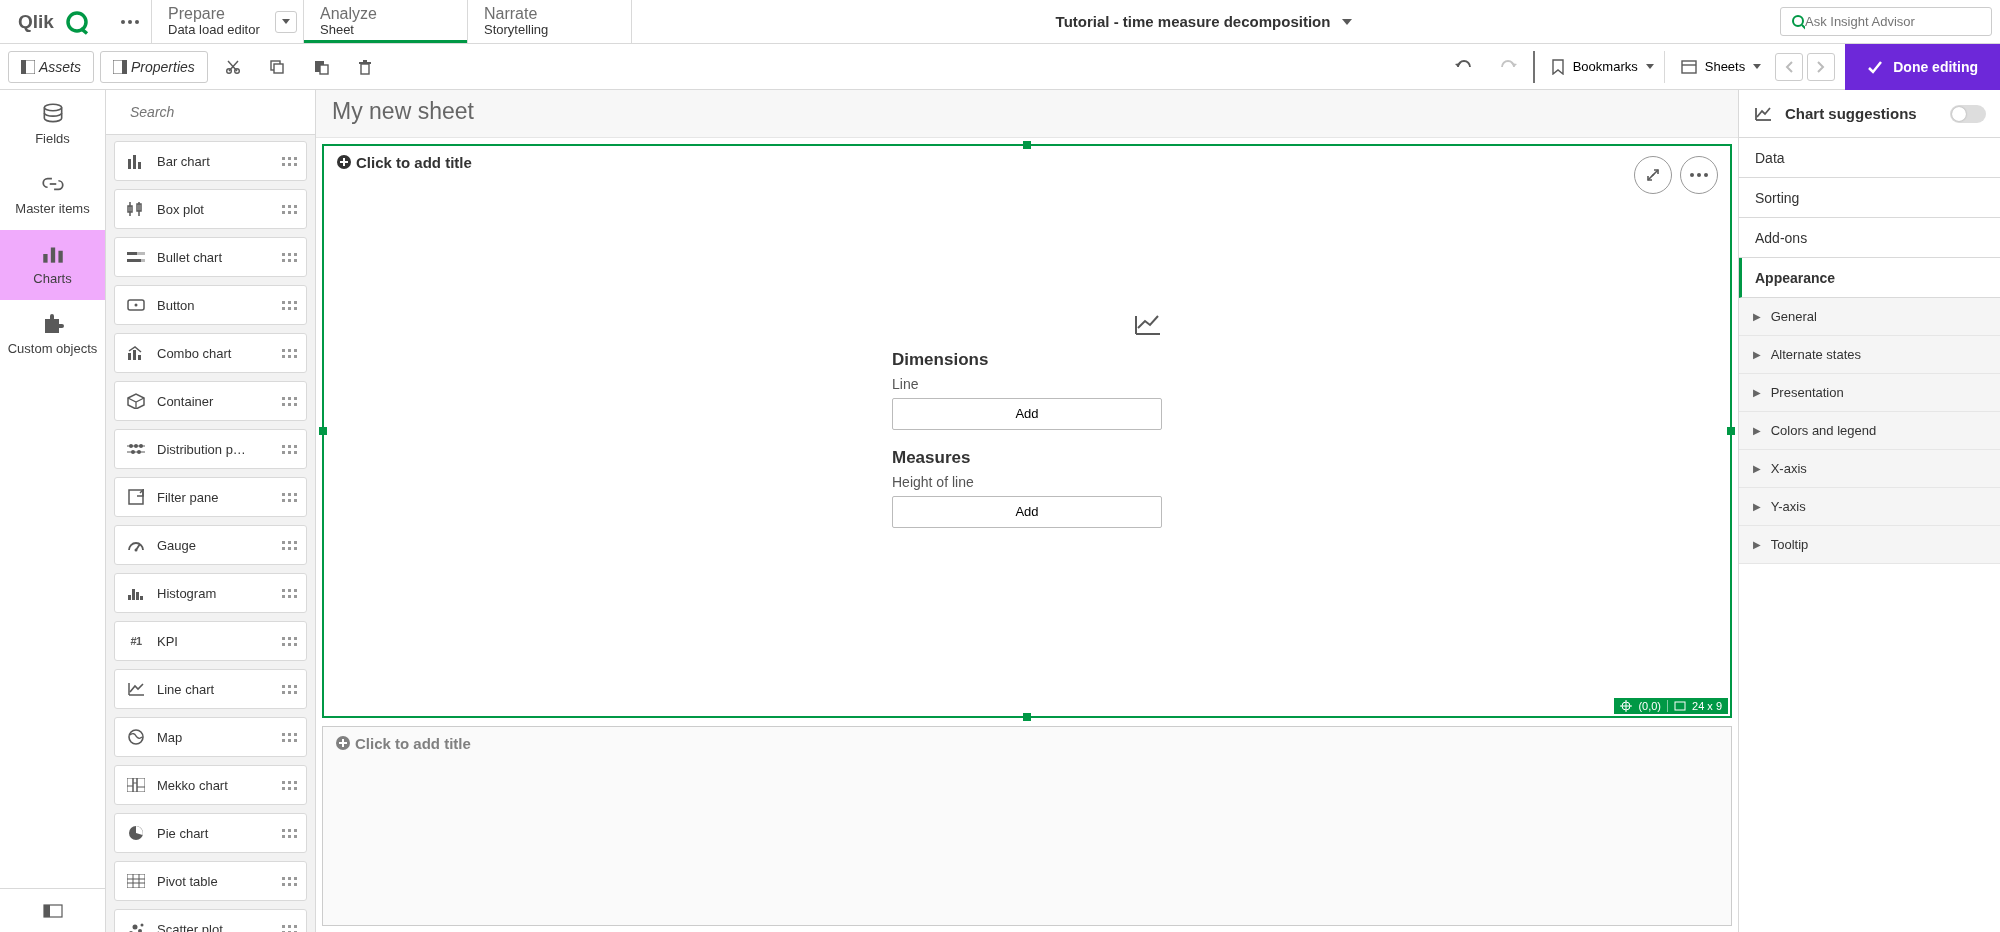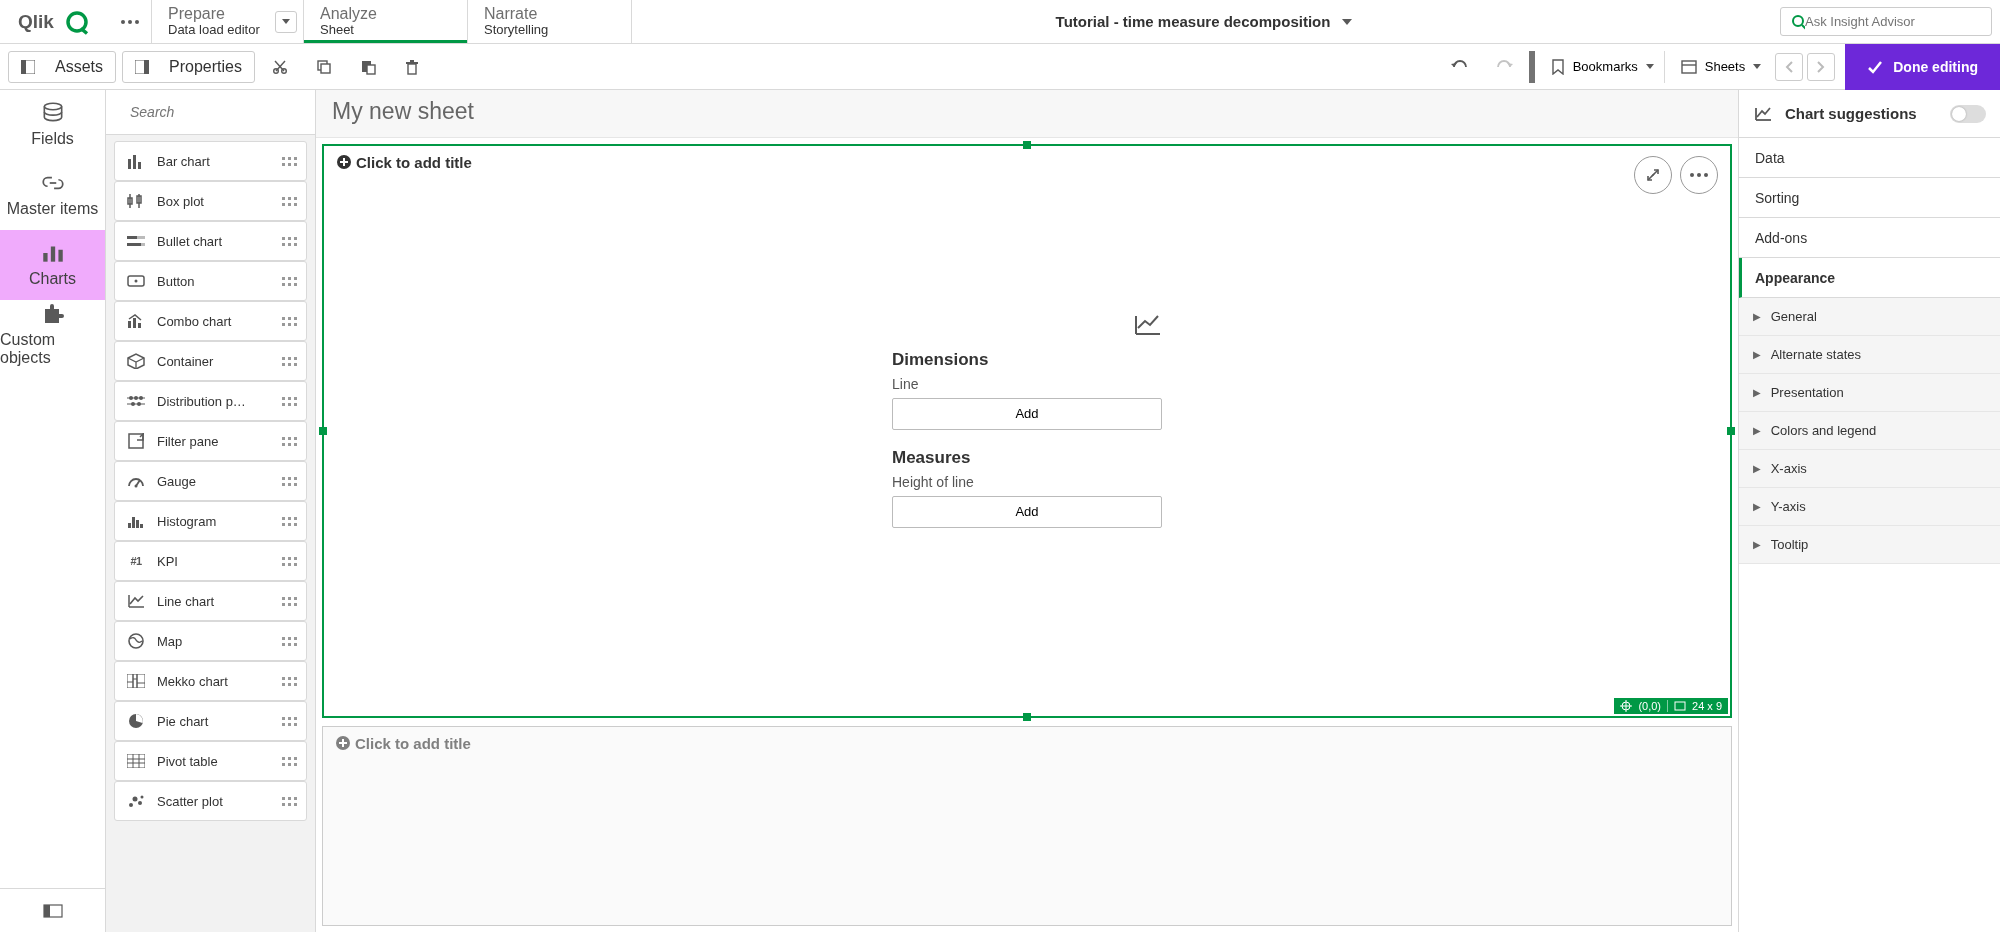--- a/index.html
+++ b/index.html
@@ -22,7 +22,7 @@
 
   
   .toolbar { height: 46px; border-bottom:1px solid #d9d9d9; display:flex; align-items:center; padding:0 8px; }
-  .tool-btn { height:32px; display:flex; align-items:center; gap:20px; padding:0 12px; border:1px solid #ccc; border-radius:3px; background:#fff; font-size:16px; color:#333; cursor:pointer; }
+  .tool-btn { height:32px; display:flex; align-items:center; gap:4px; padding:0 12px; border:1px solid #ccc; border-radius:3px; background:#fff; font-size:14px; color:#333; cursor:pointer;font-style:italic; }
   .tool-btn.icon-only { width:38px; padding:0; justify-content:center; border:none; background:transparent; }
   .tool-btn + .tool-btn { margin-left: 6px; }
   .tool-spacer { flex:1; }

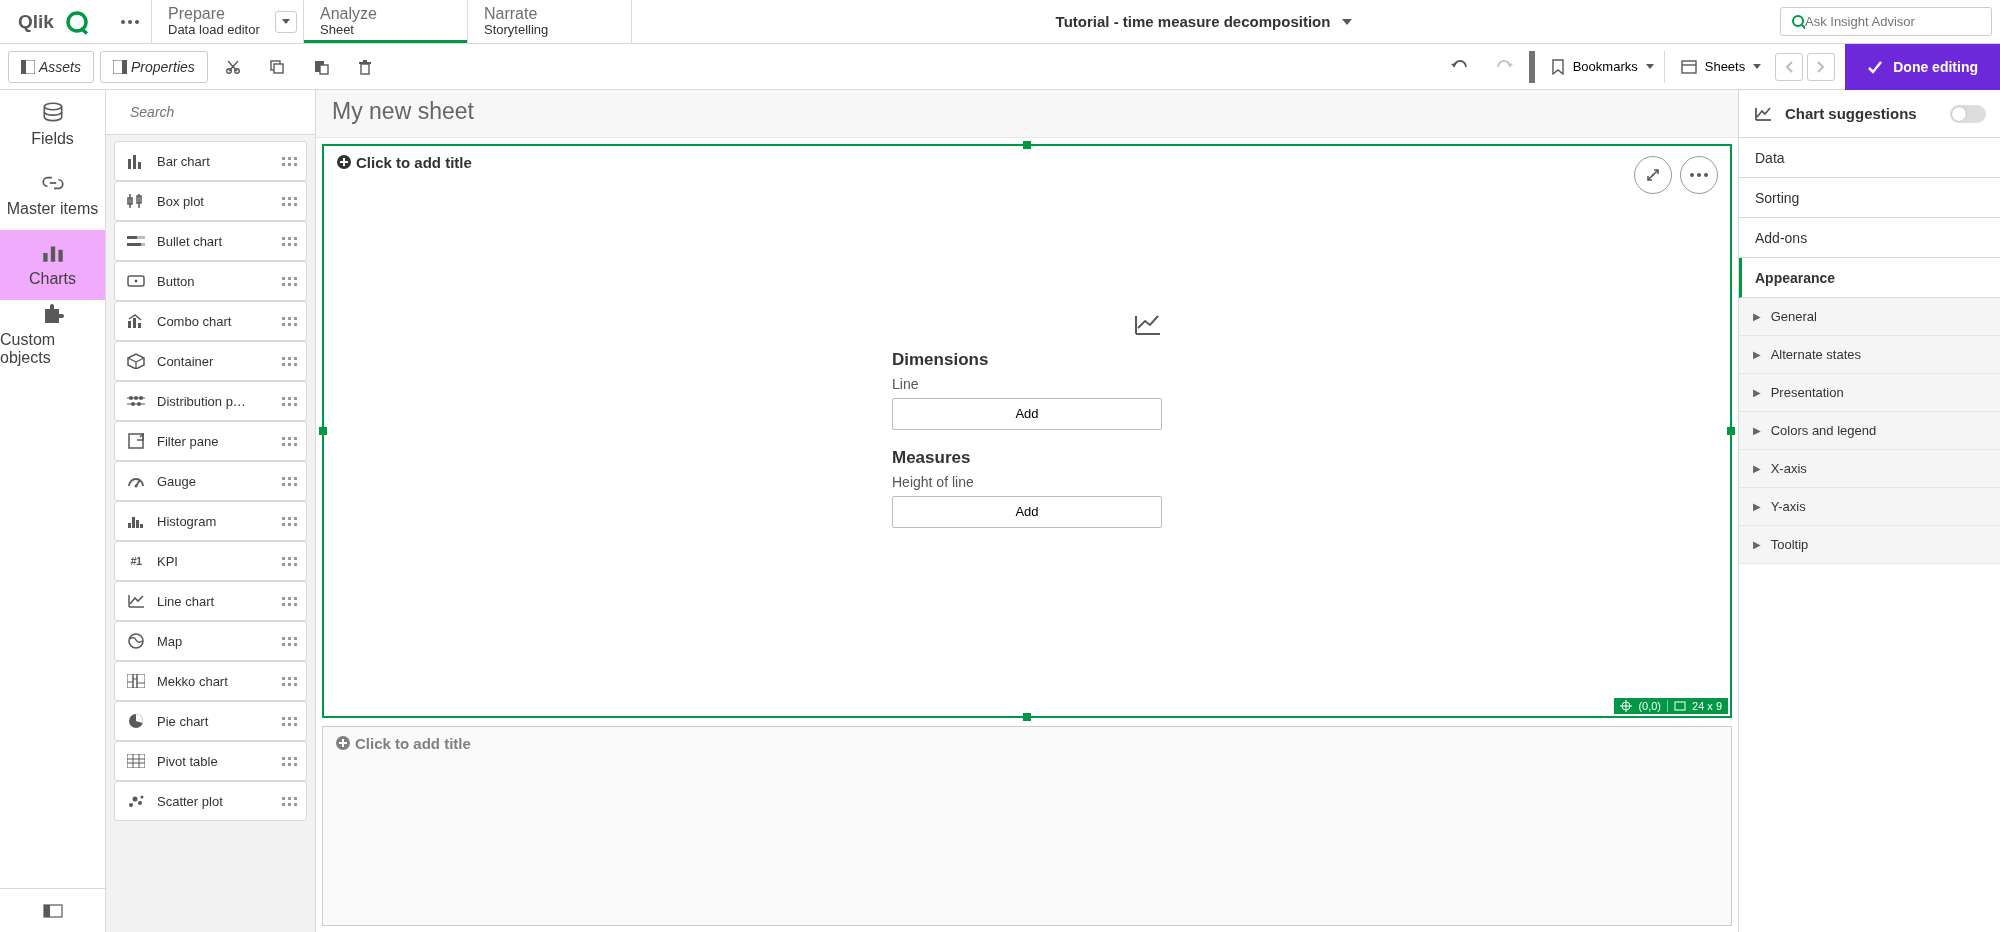--- a/index.html
+++ b/index.html
@@ -213,7 +213,7 @@
       </svg>
   </button>
 
-  <button class="bm-btn" style="border-left:6px solid #737373; padding-left:16px; margin-left:6px;">
+  <button class="bm-btn" style="border-left:2px solid #737373; padding-left:16px; margin-left:6px;">
     <svg width="14" height="16">
         <path d="M2 1 H12 V15 L7 11 L2 15 Z" fill="none" stroke="#595959" stroke-width="1.4"></path>
       </svg>

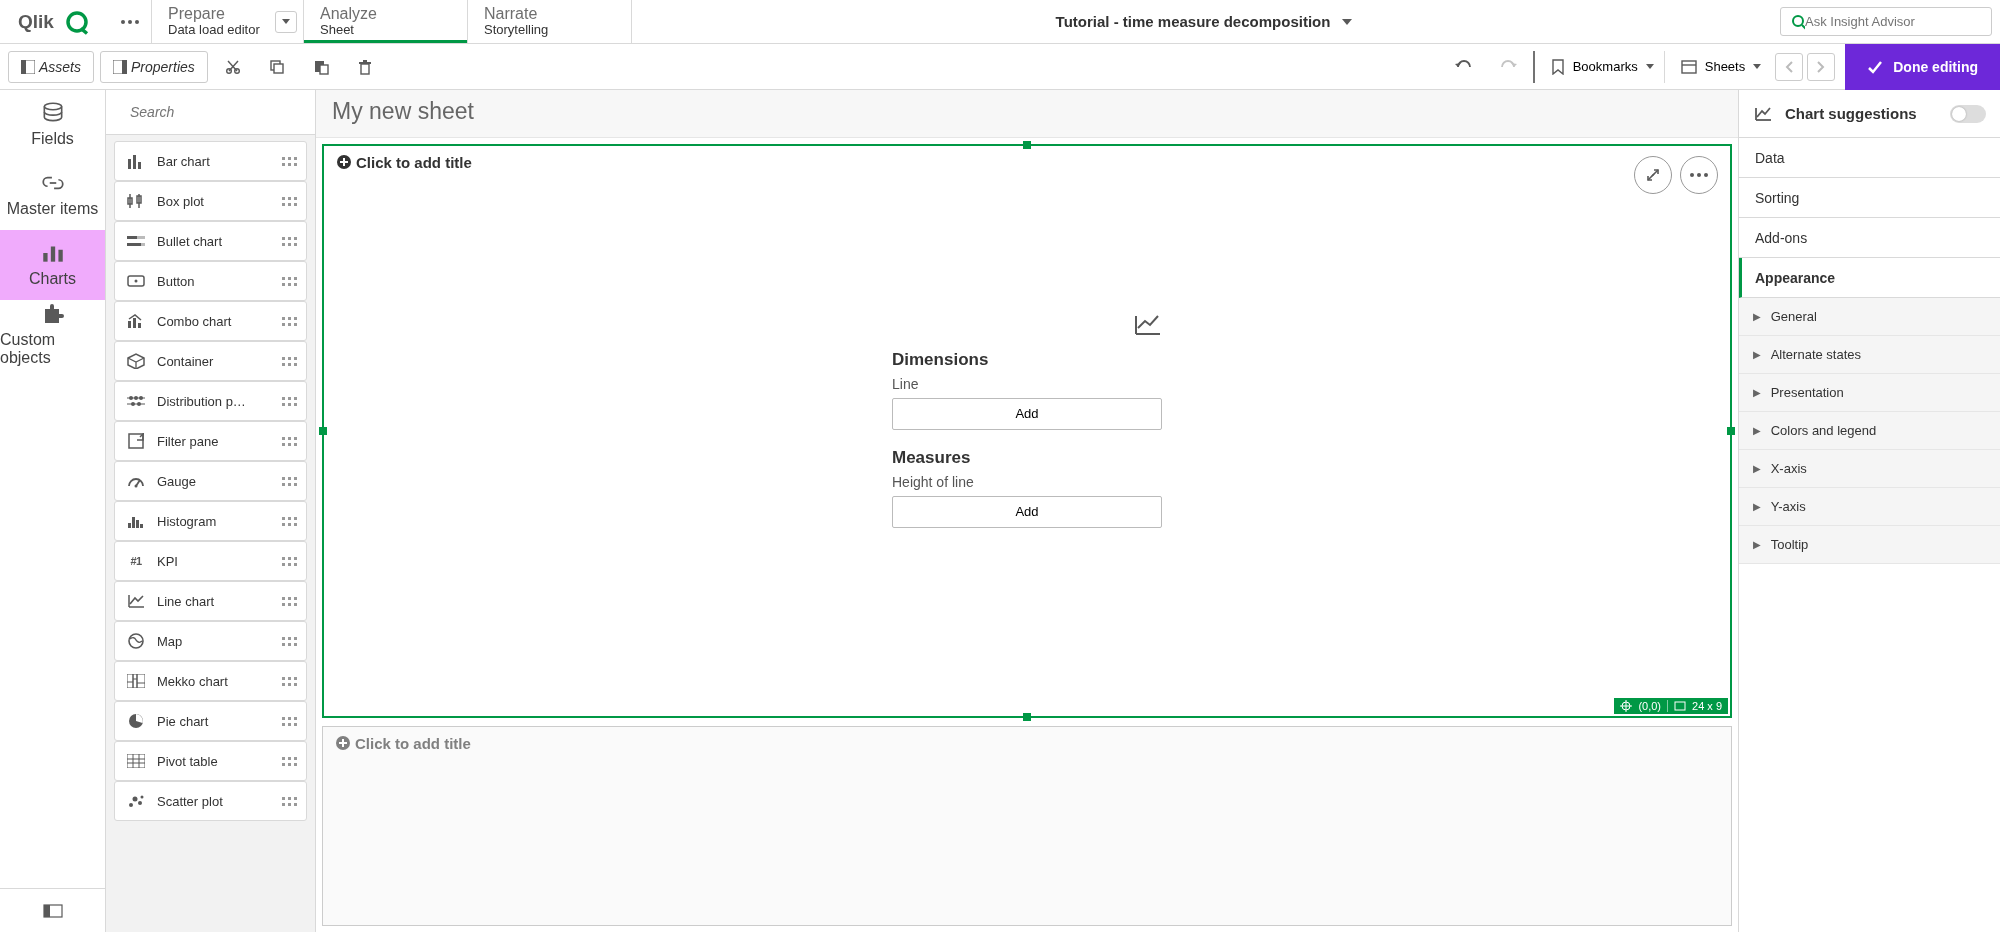--- a/index.html
+++ b/index.html
@@ -35,7 +35,7 @@
 
   
   .rail { width:106px; border-right:1px solid #d9d9d9; background:#fff; display:flex; flex-direction:column; }
-  .rail-item { height:70px; display:flex; flex-direction:column; align-items:center; justify-content:center; gap:6px; cursor:pointer; font-size:16px; color:#404040; border-bottom: 1px solid transparent; }
+  .rail-item { height:70px; display:flex; flex-direction:column; align-items:center; justify-content:center; gap:6px; cursor:pointer; font-size:13px; color:#404040; border-bottom: 1px solid transparent; }
   .rail-item.active { background:#f0abfc; }
   .rail-svg { width:26px; height:22px; }
   .rail-bottom { margin-top:auto; height:44px; display:flex; align-items:center; justify-content:center; border-top:1px solid #d9d9d9; }

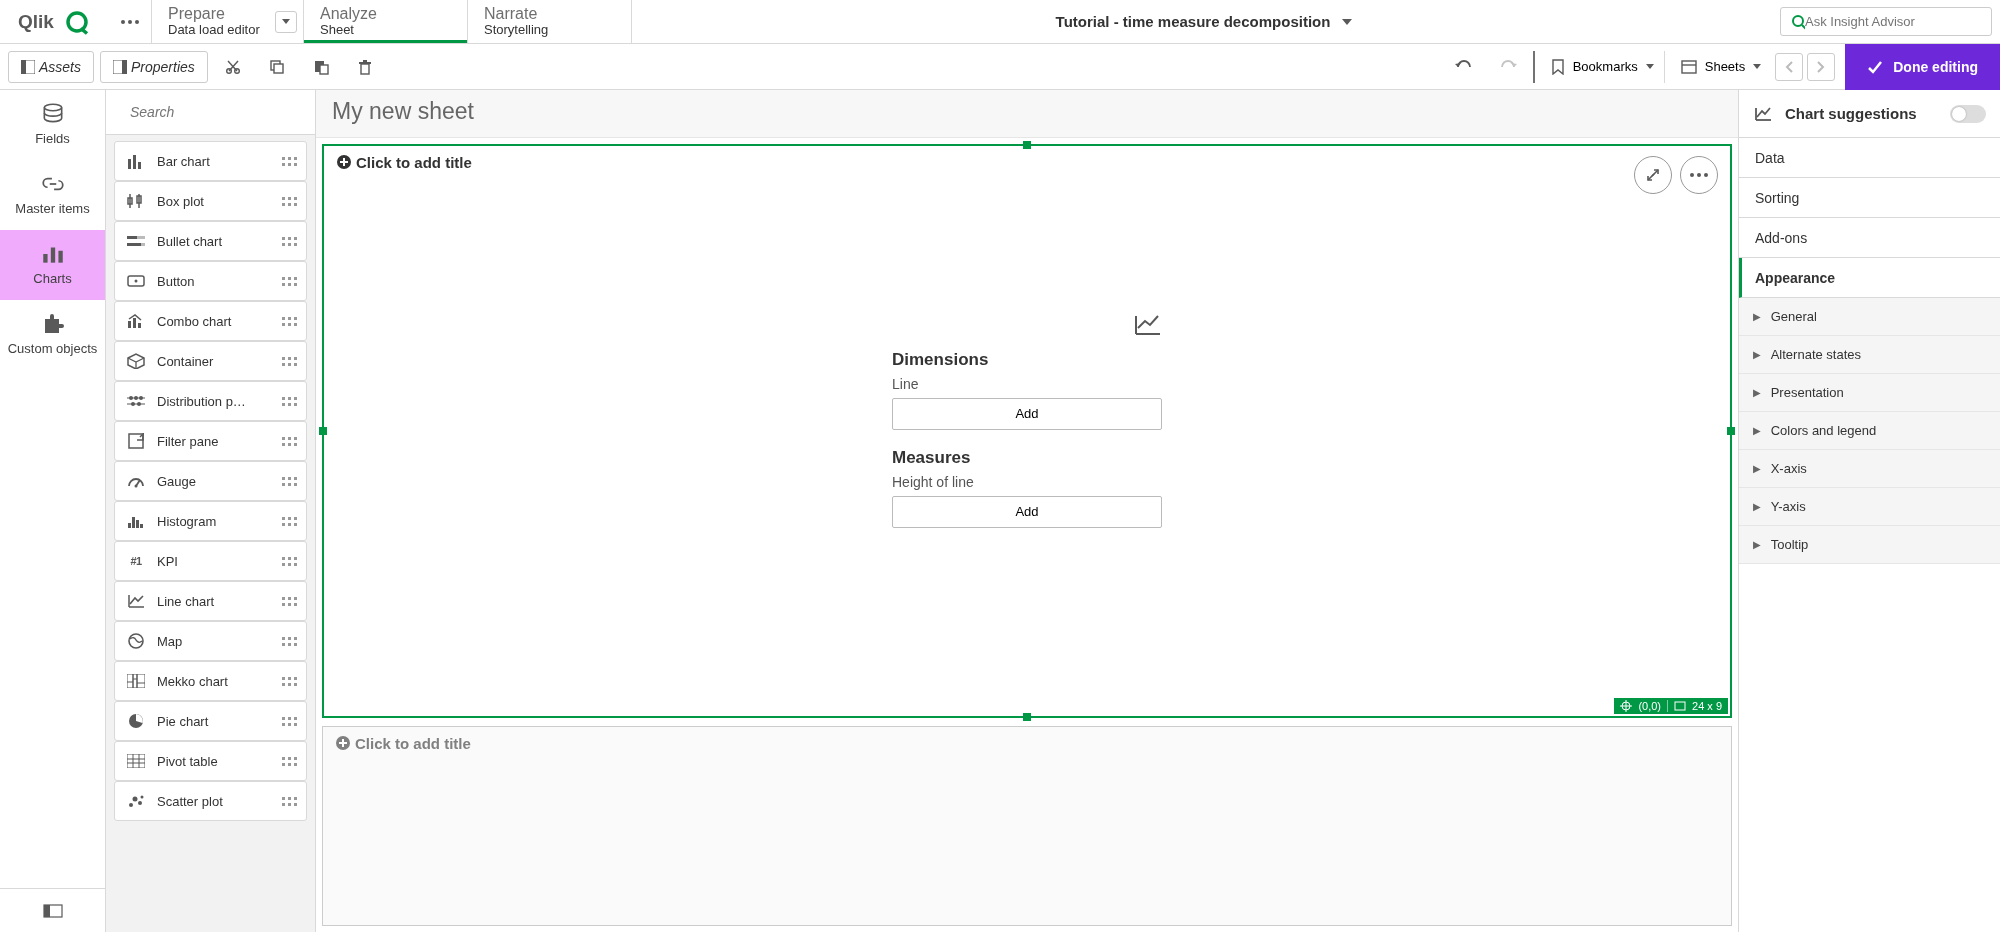--- a/index.html
+++ b/index.html
@@ -45,7 +45,7 @@
   .chartlist-search { height:45px; border-bottom:1px solid #d9d9d9; display:flex; align-items:center; padding:0 14px; gap:10px; background:#fff; }
   .chartlist-search input { border:none; outline:none; flex:1; font-size:14px; background:transparent; font-style: italic; color:#666; }
   .chartlist-body { flex:1; overflow-y:auto; padding:6px 8px; }
-  .chart-item { height:40px; background:#fff; border:1px solid #d9d9d9; border-radius:3px; display:flex; align-items:center; padding:0 8px 0 10px; gap:10px; font-size:13px; cursor:grab; }
+  .chart-item { height:40px; margin-bottom:8px; background:#fff; border:1px solid #d9d9d9; border-radius:3px; display:flex; align-items:center; padding:0 8px 0 10px; gap:10px; font-size:13px; cursor:grab; }
   .chart-item .ci-icon { width:22px; height:18px; display:flex; align-items:center; justify-content:center; color:#595959; font-weight:bold; }
   .chart-item .ci-label { flex:1; white-space: nowrap; overflow:hidden; text-overflow: ellipsis; }
   .chart-item .ci-grip { color:#999; width:18px; display:flex; align-items:center; justify-content:center; }

